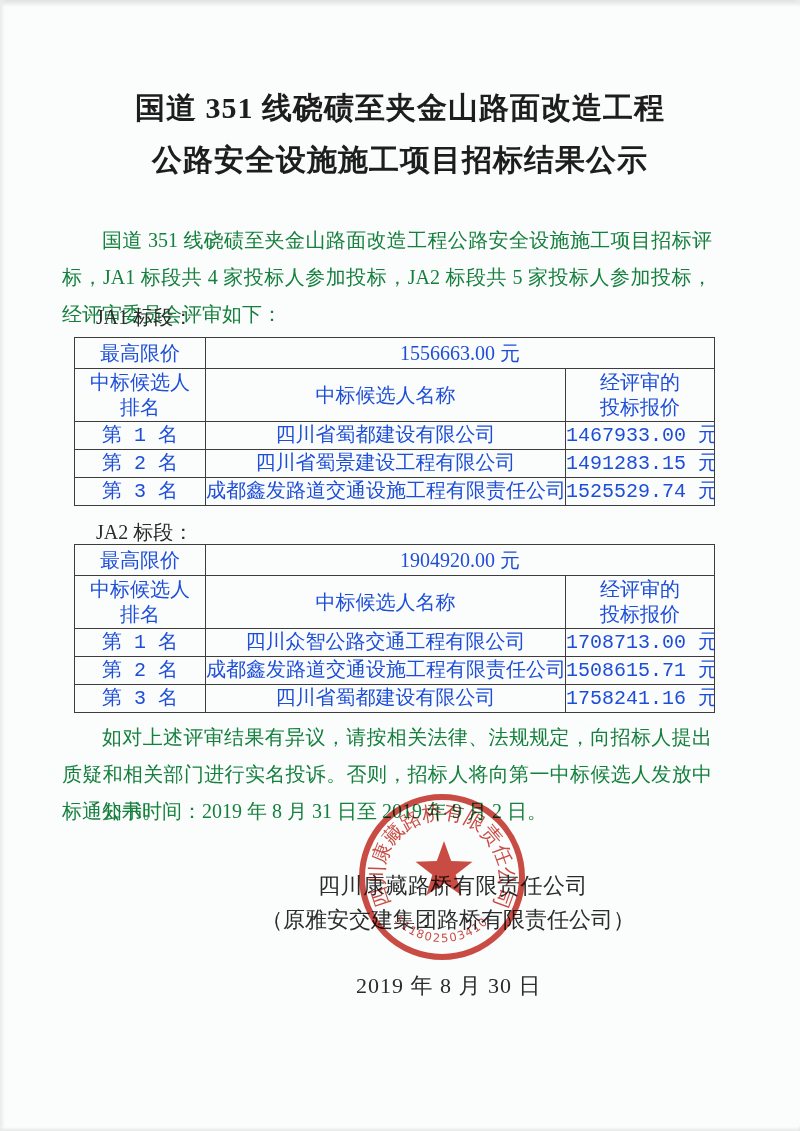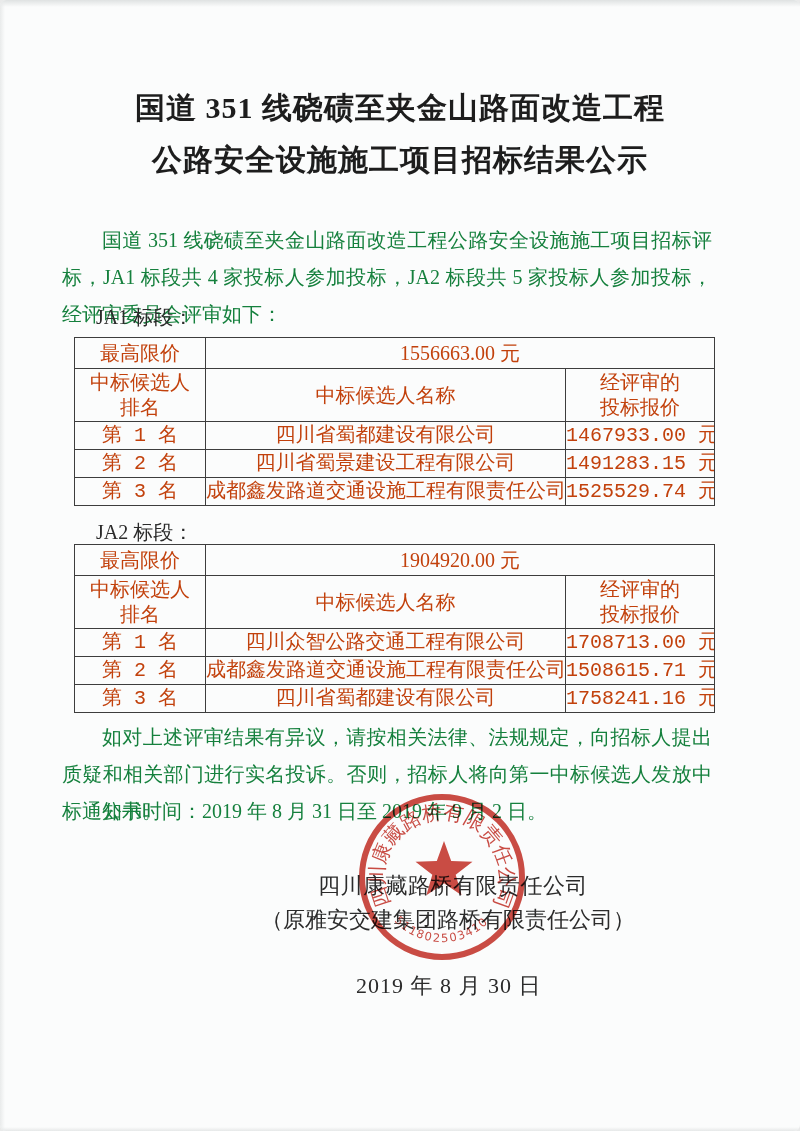--- a/index.html
+++ b/index.html
@@ -45,7 +45,7 @@
   table.bid-table{
     position:absolute;left:74px;width:640px;
     border-collapse:collapse;table-layout:fixed;
-    font-size:20px;color:#c2410c;
+    font-size:20px;color:#1d4ed8;
   }
   .table-ja1{top:337px;}
   .table-ja2{top:544px;}

